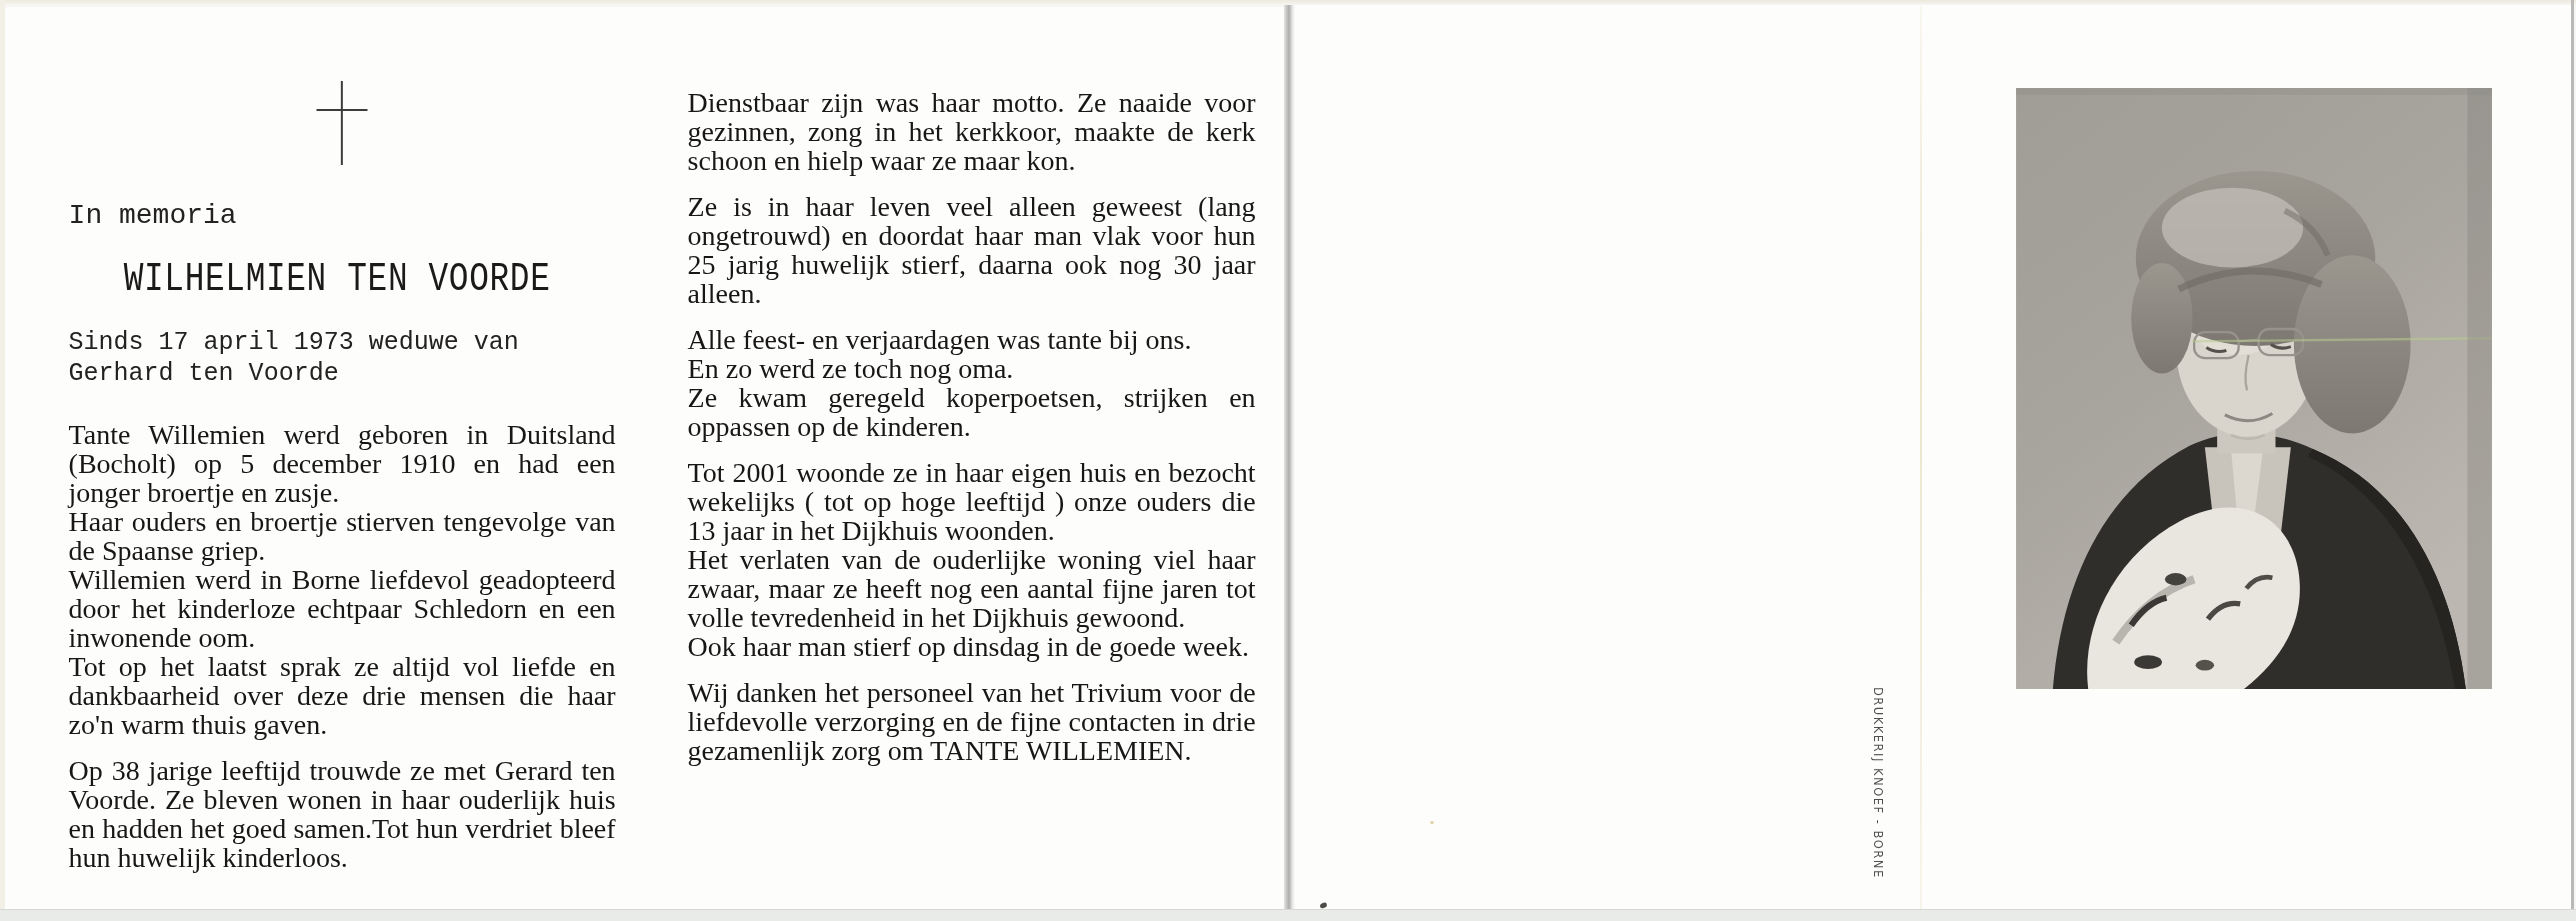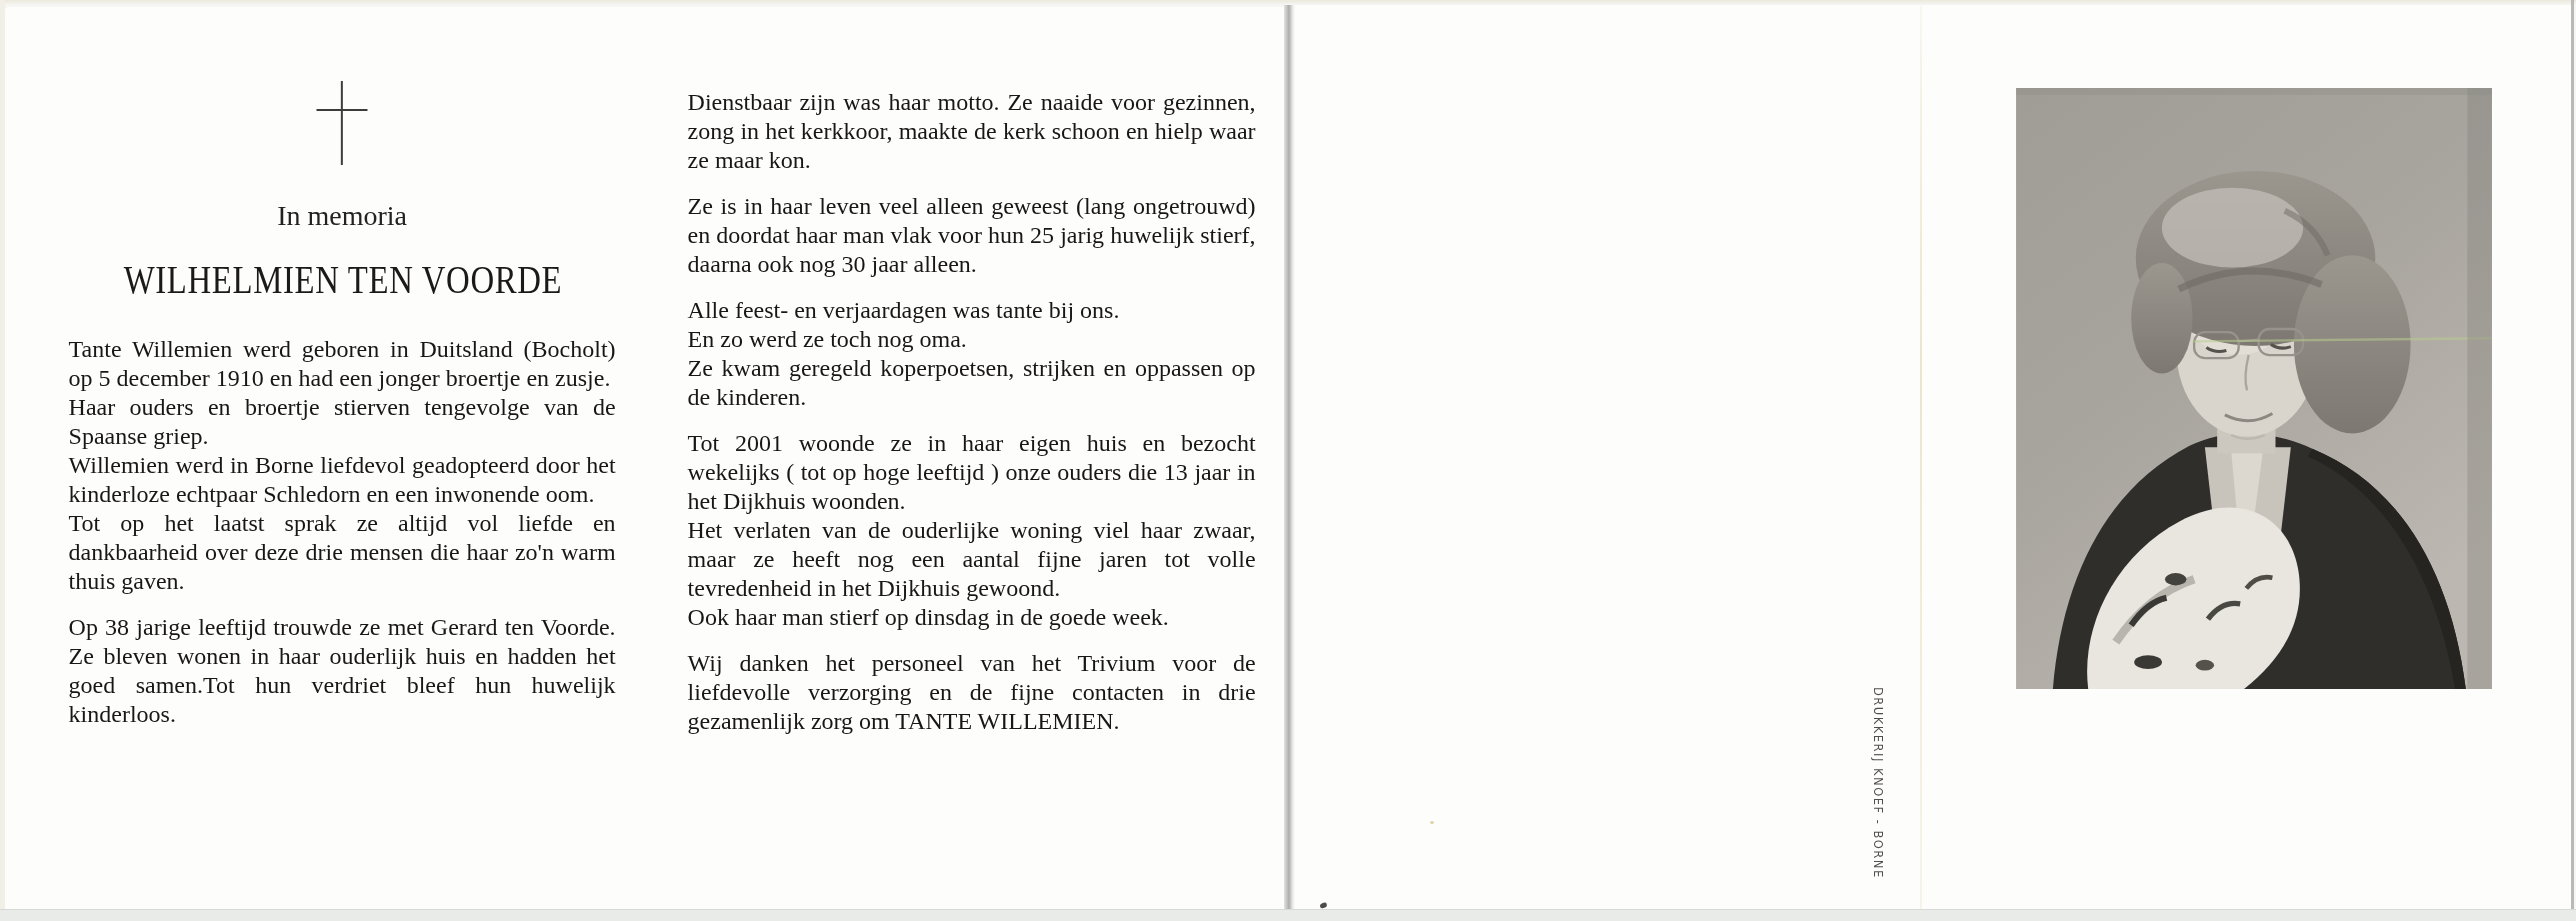--- a/index.html
+++ b/index.html
@@ -46,7 +46,7 @@
           color:#1b1a18; }
   .subtitle { margin-top:23px; font-size:25px; line-height:31px; color:#232220; }
 
-  .body-text { font-size:24px; line-height:29px; color:#181715; }
+  .body-text { font-size:28px; line-height:29px; color:#181715; }
   .body-text p { margin:0; text-align:justify; }
   .block + .block { margin-top:17px; }
   #col1-body { margin-top:31px; }

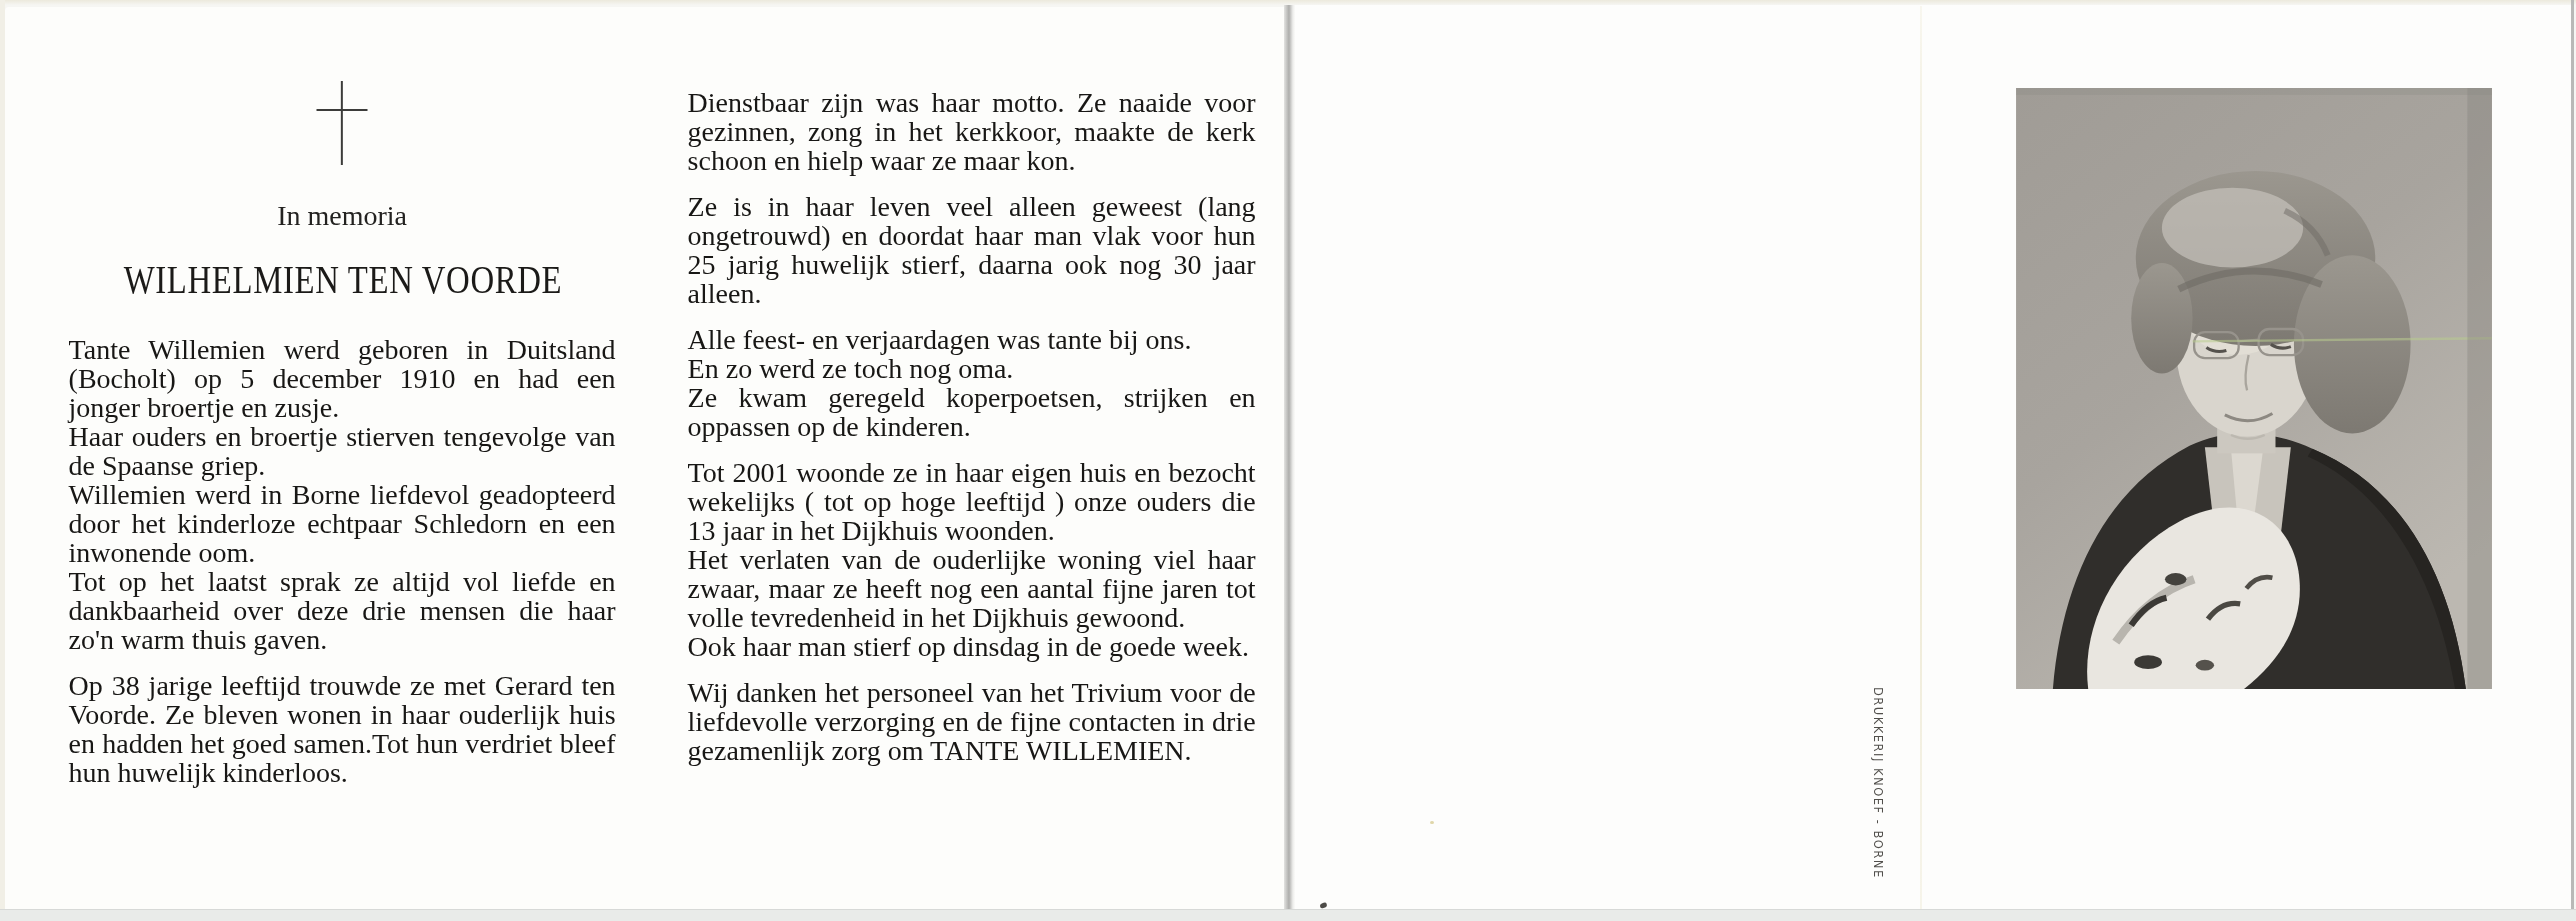--- a/index.html
+++ b/index.html
@@ -33,7 +33,7 @@
   .col1 { position:absolute; left:64px;  top:0;     width:547px; }
   .col2 { position:absolute; left:683px; top:81px; width:568px; }
 
-  .header { text-align:center; color:#201f1d; }
+  .header { color:#201f1d;font-family:Liberation Mono, monospace; }
   .cross { position:relative; width:84px; height:84px; margin:74px auto 0; }
   .cross .bar-v { position:absolute; left:50%; top:0; width:2.3px; height:84px;
                   background:#3c3c3a; transform:translateX(-50%); }

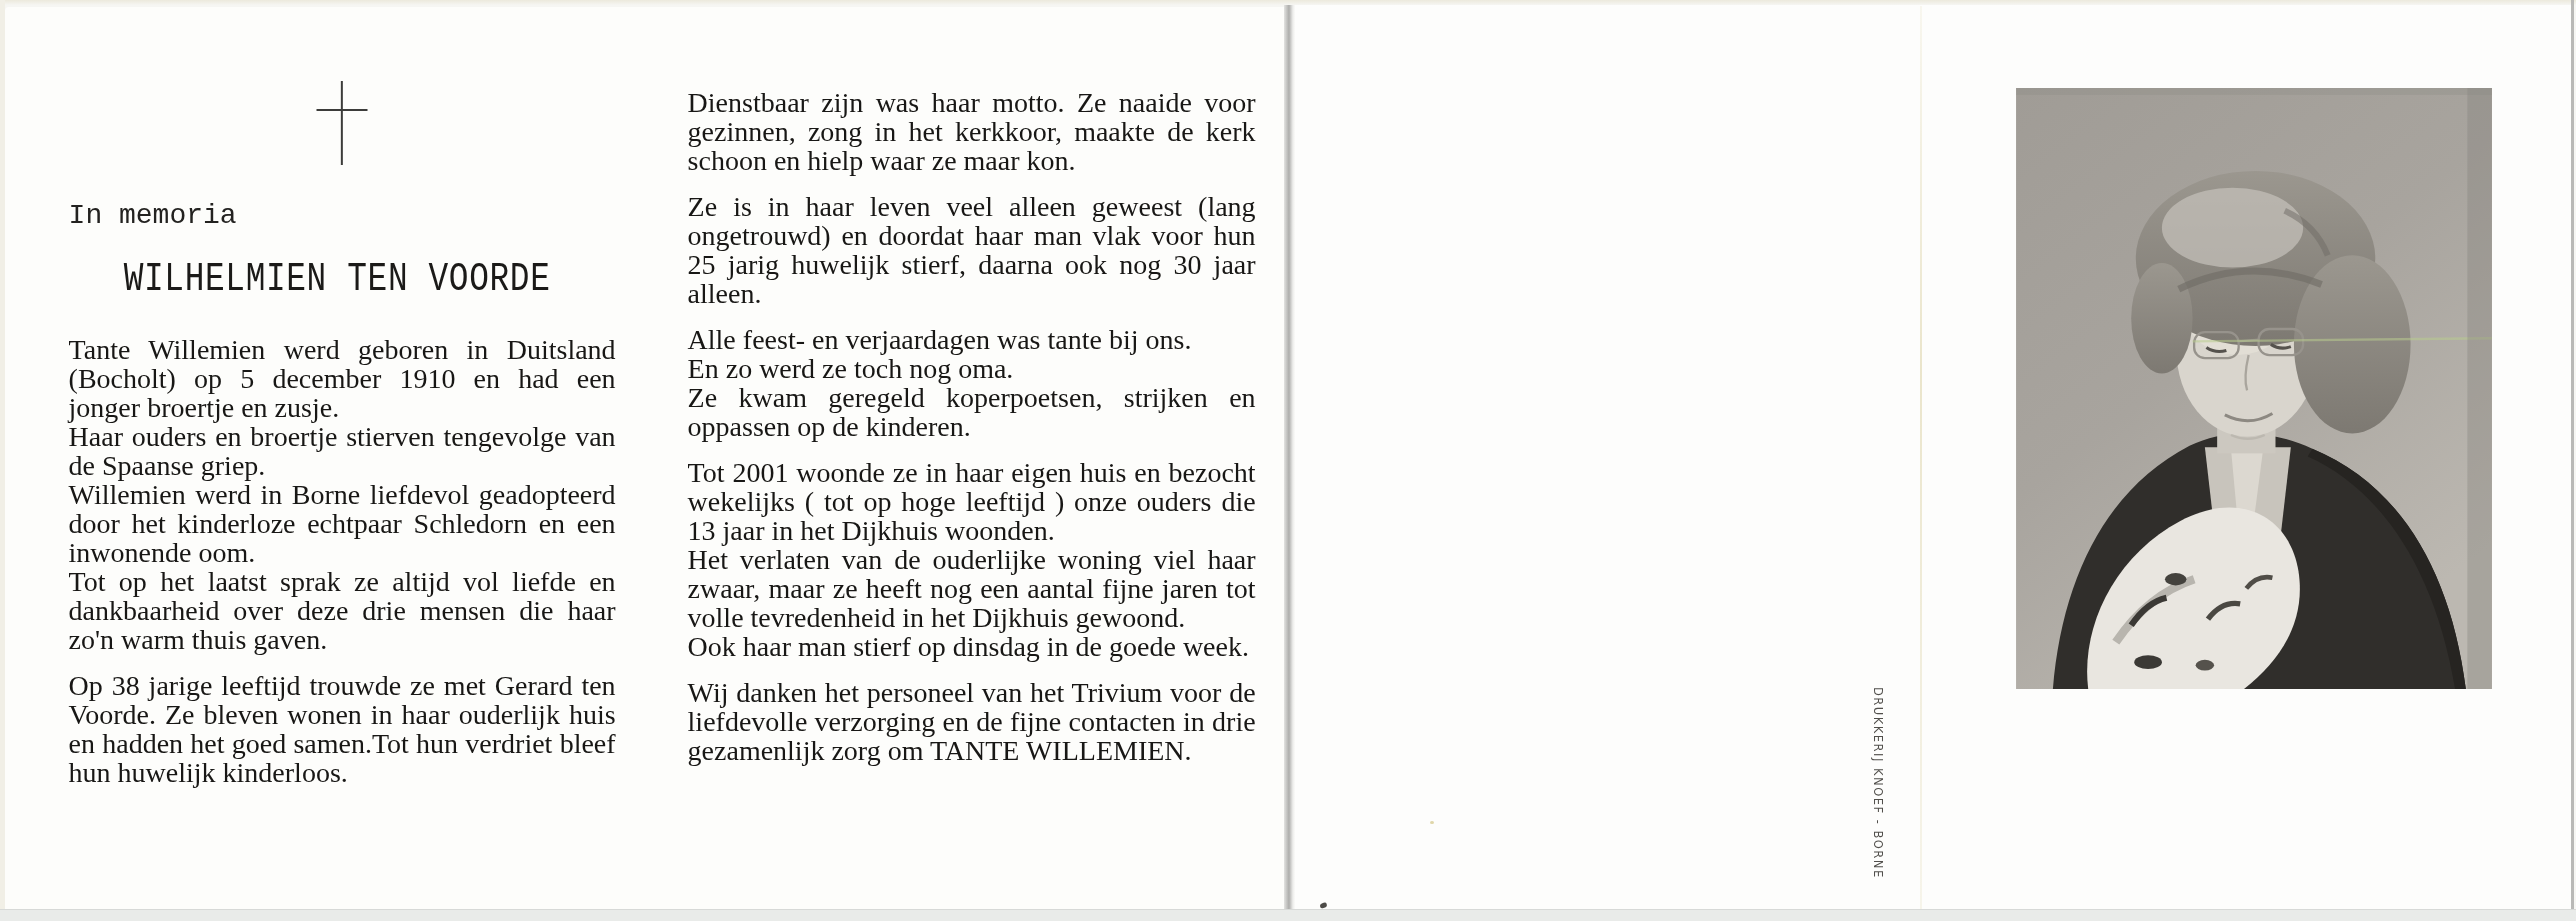--- a/index.html
+++ b/index.html
@@ -82,6 +82,7 @@
         </div>
         <div class="in-memoria">In memoria</div>
         <div class="name">WILHELMIEN TEN VOORDE</div>
+        <div class="subtitle">Sinds 17 april 1973 weduwe van Gerhard ten Voorde</div>
       </div>
       <div class="body-text" id="col1-body">
           <div class="block">

